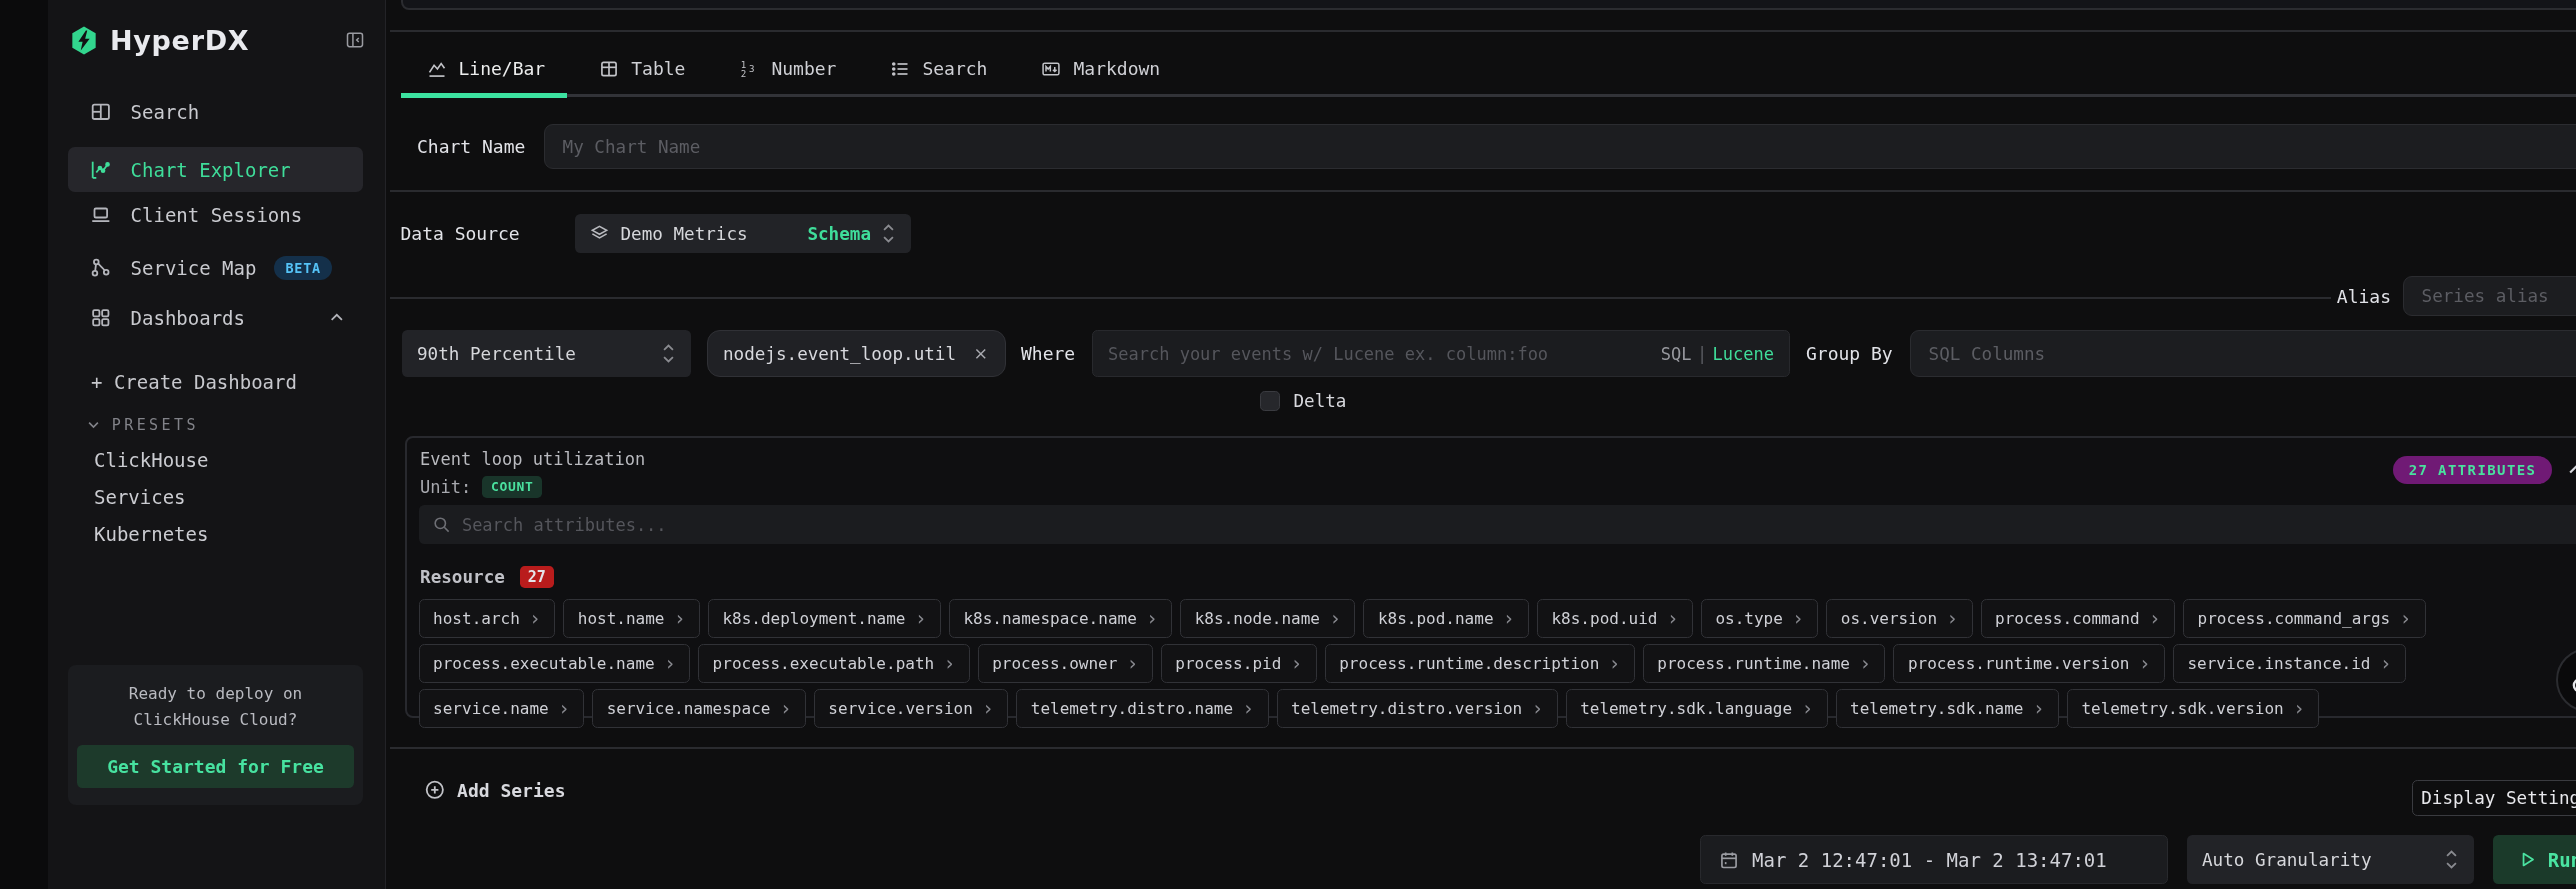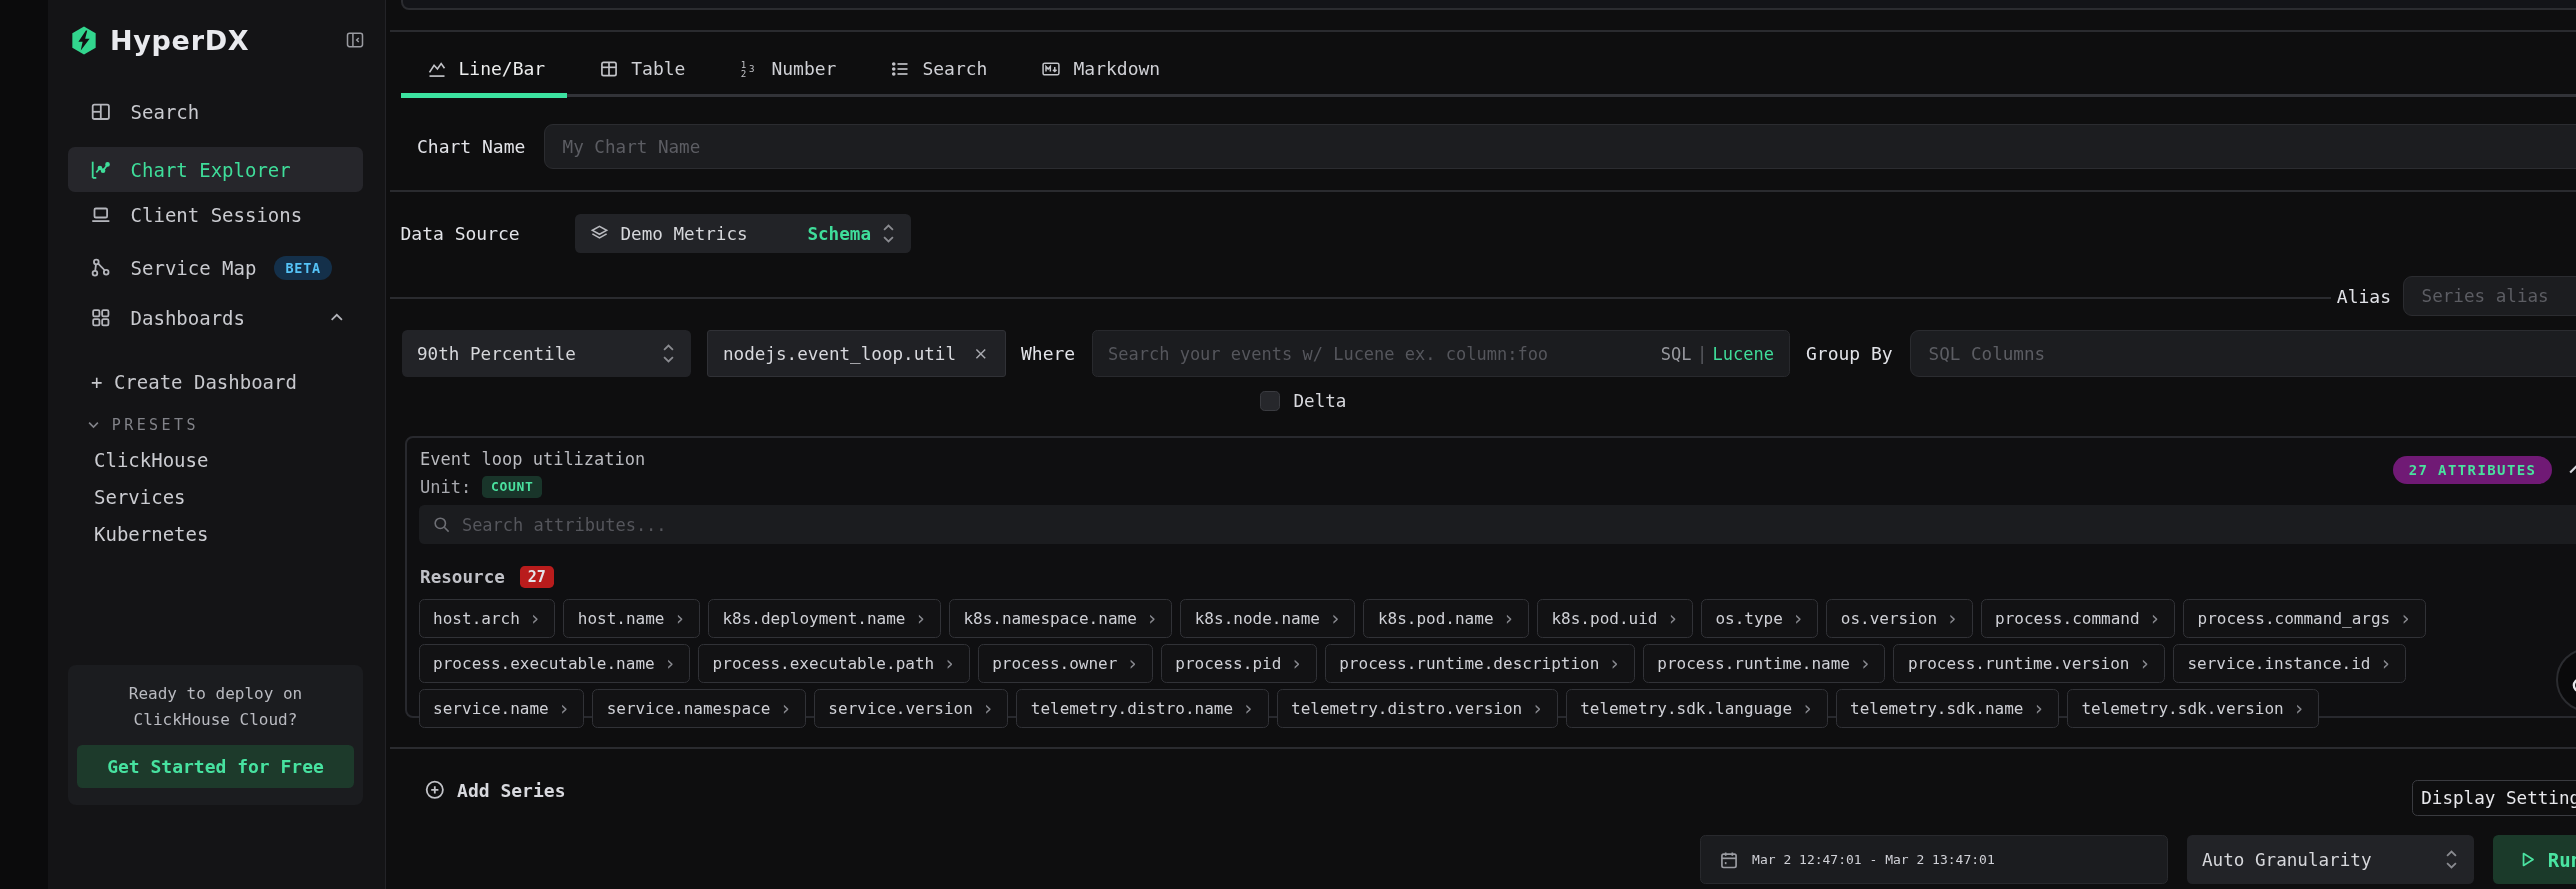--- a/index.html
+++ b/index.html
@@ -64,7 +64,7 @@
 
   .series-row { position:absolute; left:15px; right:20px; top:330px; height:61px; }
   .agg-select { position:absolute; left:0; top:0; width:289px; height:47px; }
-  .metric-chip { position:absolute; left:305px; top:0; width:299px; height:47px; background:#202125; border:1.4px solid #303136; border-radius:3px; display:flex; align-items:center; padding:0 15px; color:#d8d9de; font-size:17.6px; }
+  .metric-chip { position:absolute; left:305px; top:0; width:299px; height:47px; background:#202125; border:1.4px solid #303136; border-radius:13px; display:flex; align-items:center; padding:0 15px; color:#d8d9de; font-size:17.6px; }
   .chip-x { margin-left:auto; width:17.6px; height:17.6px; color:#a9aab0; cursor:pointer; }
   .where-label { position:absolute; left:619px; top:0; height:47px; display:flex; align-items:center; }
   .where-box { position:absolute; left:690px; top:0; width:698px; height:47px; background:#1b1c1f; border:1.4px solid #28292d; border-radius:5.4px; display:flex; align-items:center; padding:0 15px; }

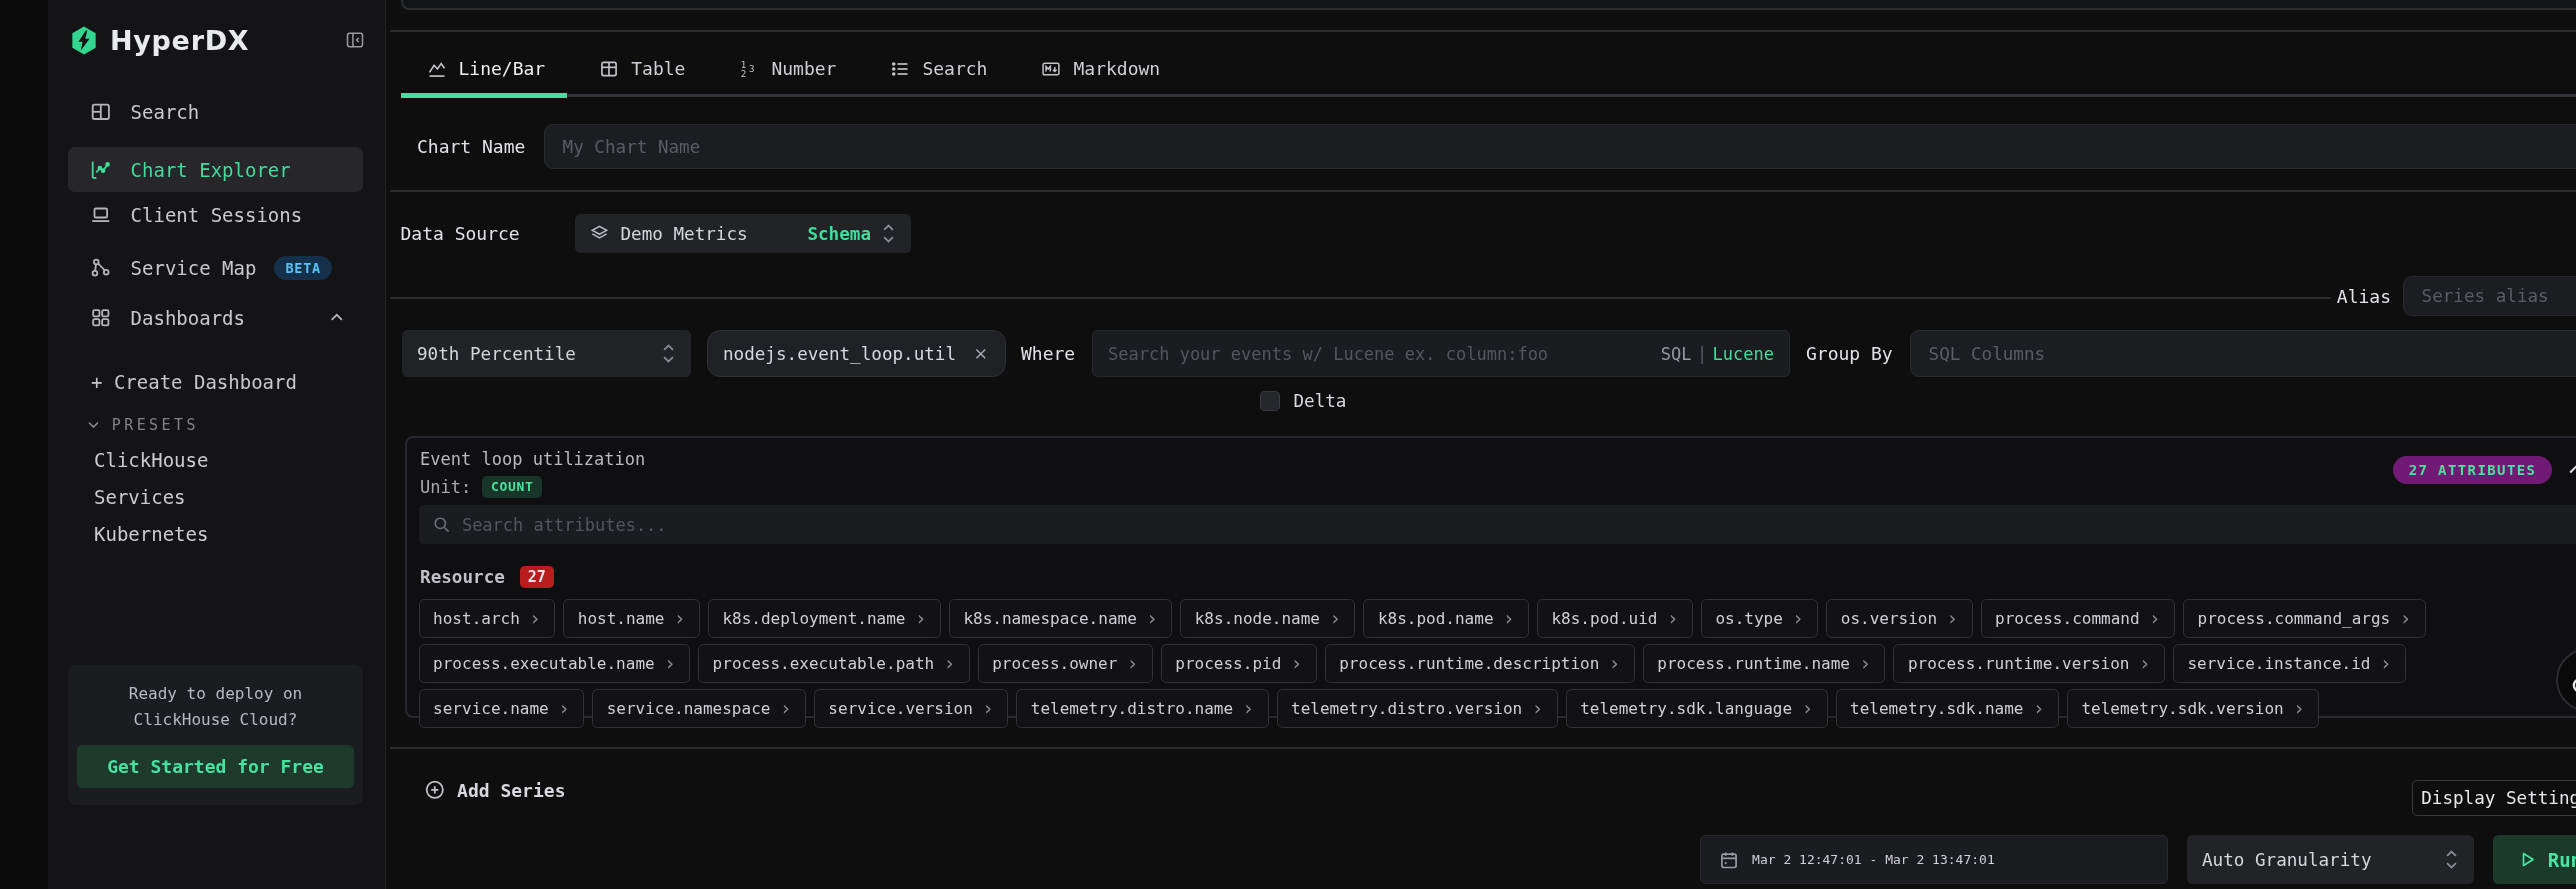--- a/index.html
+++ b/index.html
@@ -109,7 +109,7 @@
   .display-settings { position:absolute; right:0; top:8px; width:188px; height:36px; border:1.4px solid #3a3b40; background:transparent; border-radius:5.4px; color:#e8e8ec; font-family:inherit; font-size:17.6px; font-weight:normal; cursor:pointer; }
 
   .bottom-bar { position:absolute; right:17px; top:835px; height:49px; display:flex; gap:19px; }
-  .date-box { width:468px; height:49px; background:#1b1c1f; border:1.4px solid #28292d; border-radius:5.4px; display:flex; align-items:center; padding:0 17.6px; gap:13.5px; color:#d0d1d7; font-size:13px; cursor:pointer; }
+  .date-box { width:468px; height:49px; background:#1b1c1f; border:1.4px solid #28292d; border-radius:5.4px; display:flex; align-items:center; padding:0 17.6px; gap:13.5px; color:#d0d1d7; font-size:19px; cursor:pointer; }
   .date-box .cico { width:20px; height:20px; color:#9b9ca2; flex:0 0 auto; }
   .gran-box { width:287px; height:49px; }
   .run-btn { width:114px; height:49px; background:#1b3a2a; border:none; border-radius:5.4px; display:flex; align-items:center; justify-content:center; gap:10.8px; color:#4ae3a1; font-family:inherit; font-size:19px; font-weight:bold; cursor:pointer; }

